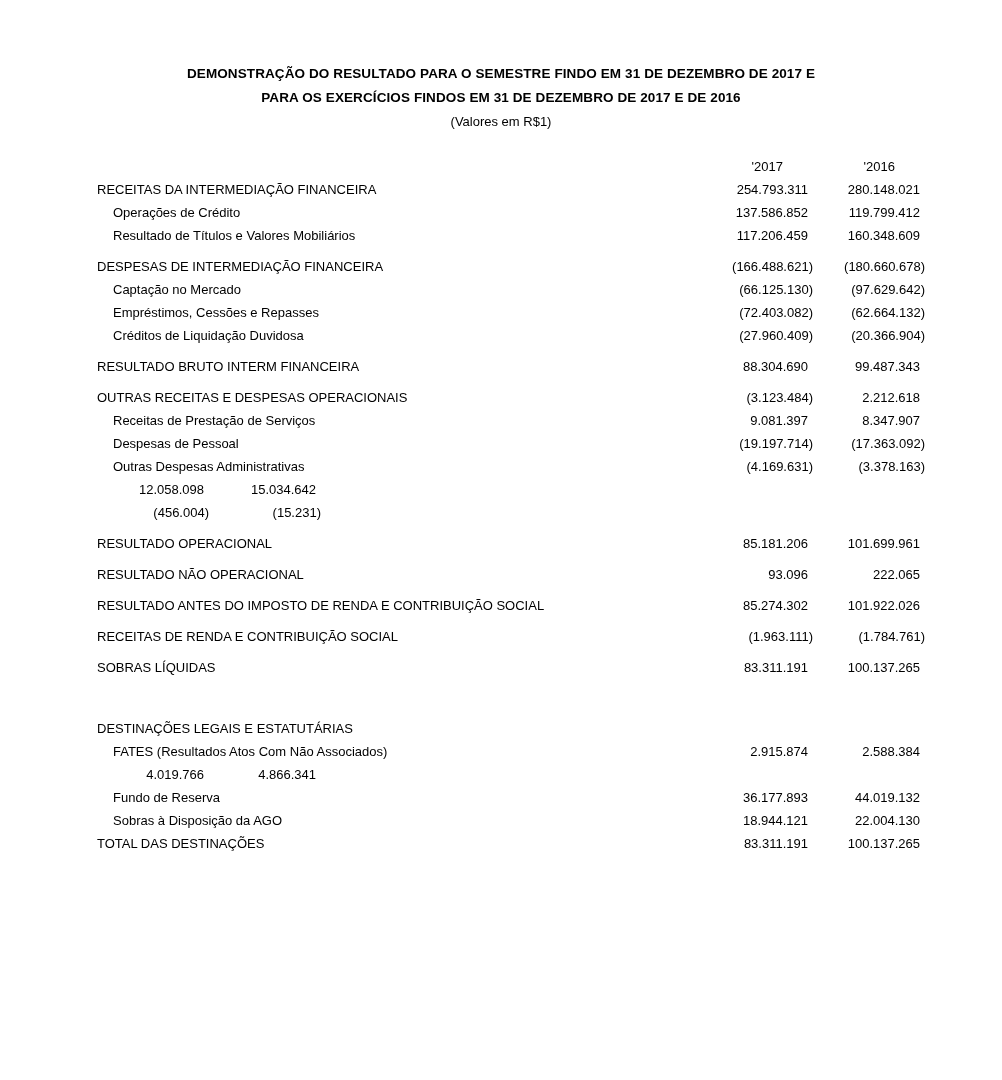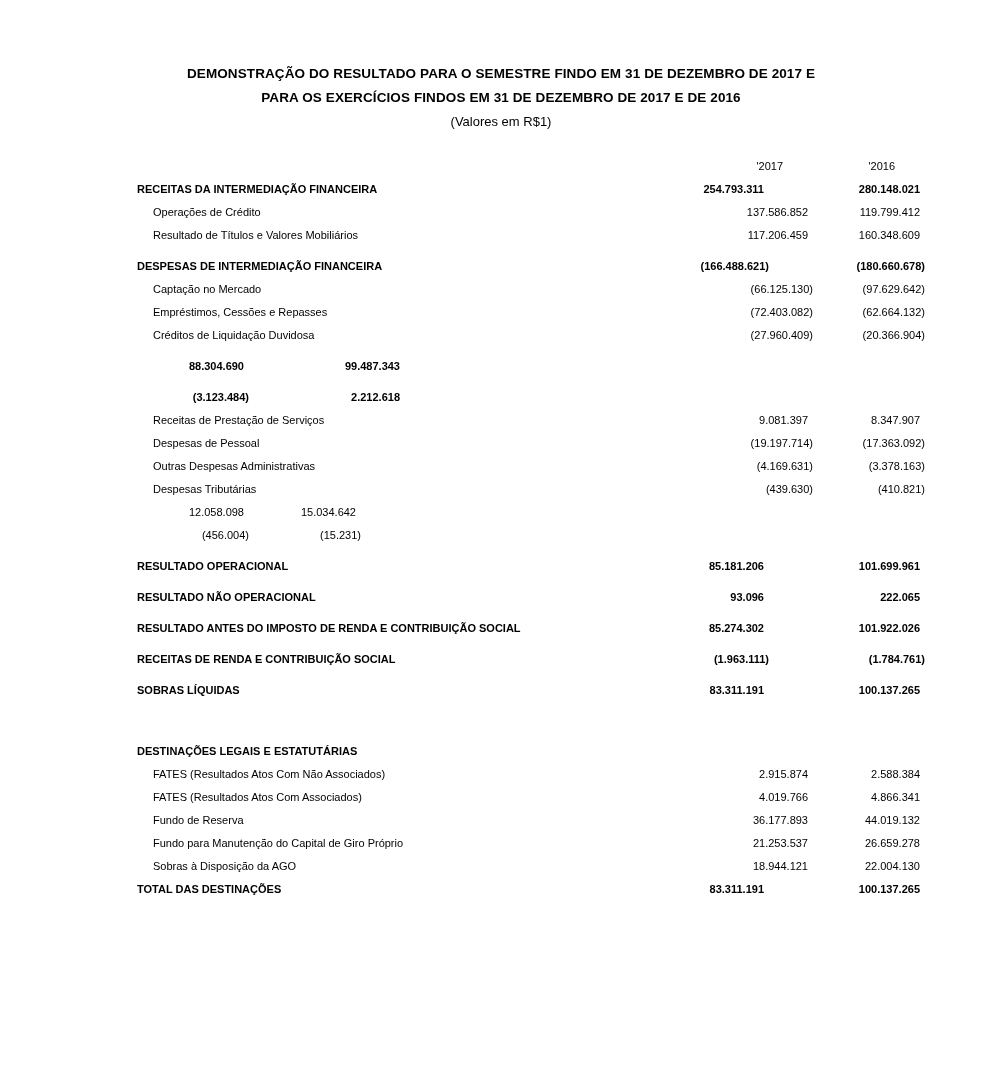--- a/index.html
+++ b/index.html
@@ -42,8 +42,7 @@
     display: flex;
     align-items: center;
     line-height: 23px;
-    font-size: 11px;
-    margin-left: 40px;
+    font-size: 13px;
   }
   .row.bold { font-weight: 700; gap: 44px; }
   .row.item { font-weight: 400; }

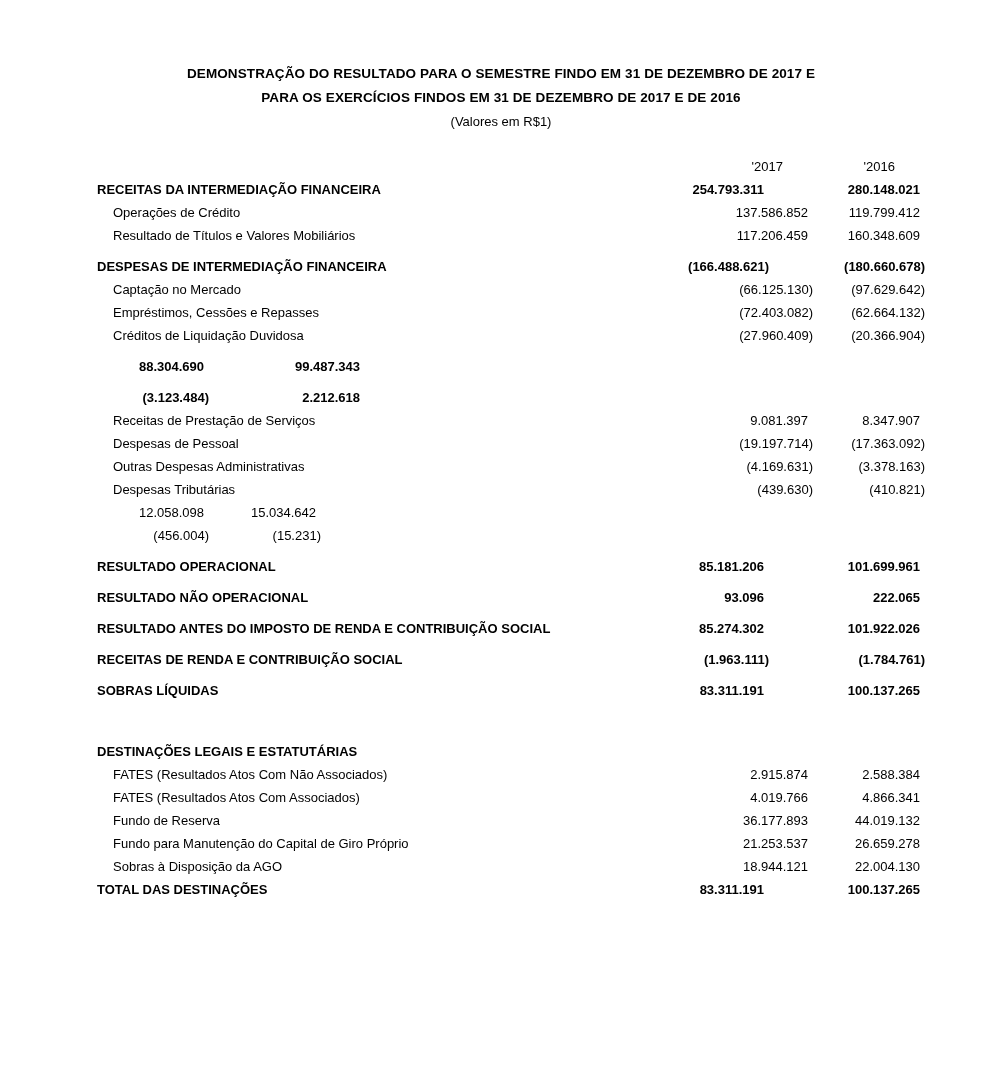--- a/index.html
+++ b/index.html
@@ -44,7 +44,7 @@
     line-height: 23px;
     font-size: 13px;
   }
-  .row.bold { font-weight: 700; gap: 44px; }
+  .row.bold { font-weight: 400; }
   .row.item { font-weight: 400; }
   .row.item .col-label { padding-left: 16px; }
   .col-label {

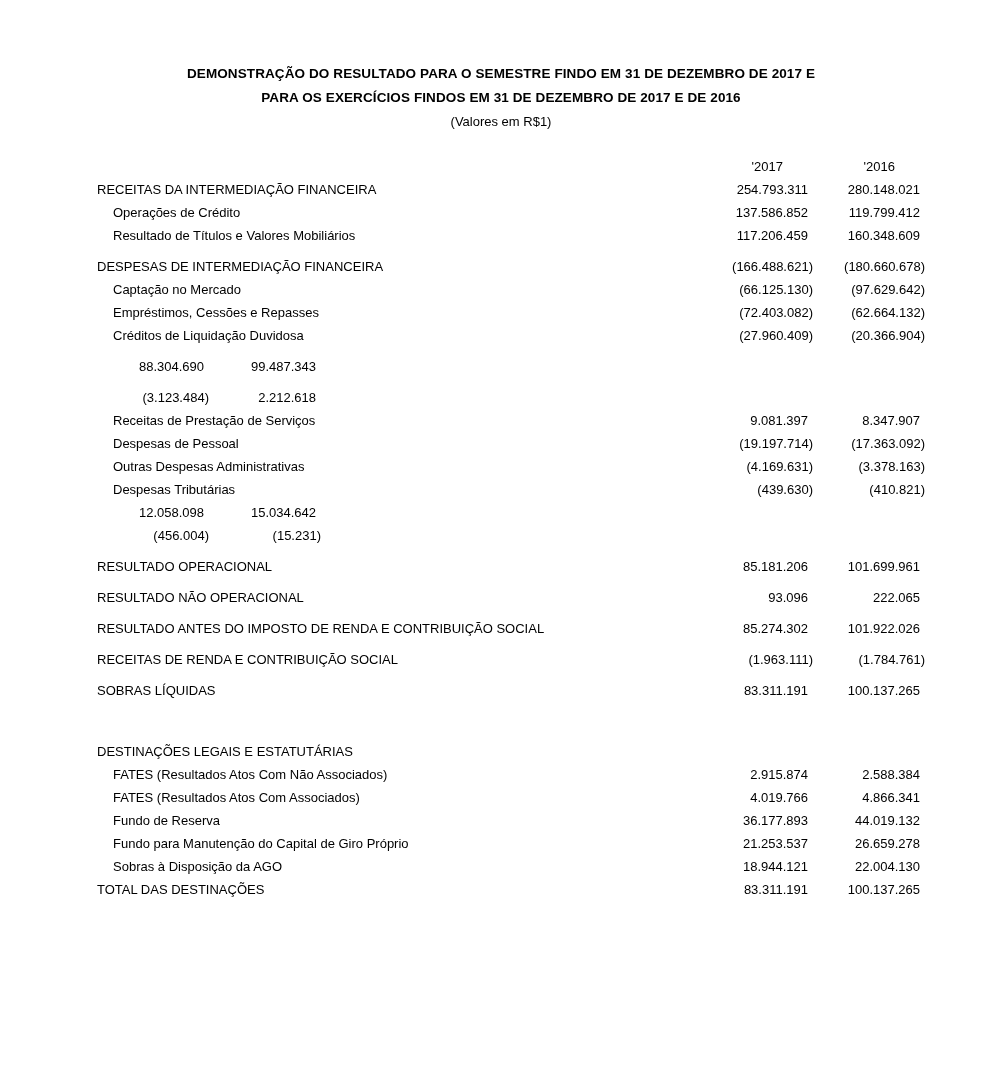--- a/index.html
+++ b/index.html
@@ -119,6 +119,7 @@
           <div class="col-v">(20.366.904)</div>
         </div>
         <div class="row bold gap-section">
+          <div class="col-label">RESULTADO BRUTO INTERM FINANCEIRA</div>
           <div class="col-v pad">88.304.690</div>
           <div class="col-v pad">99.487.343</div>
         </div>

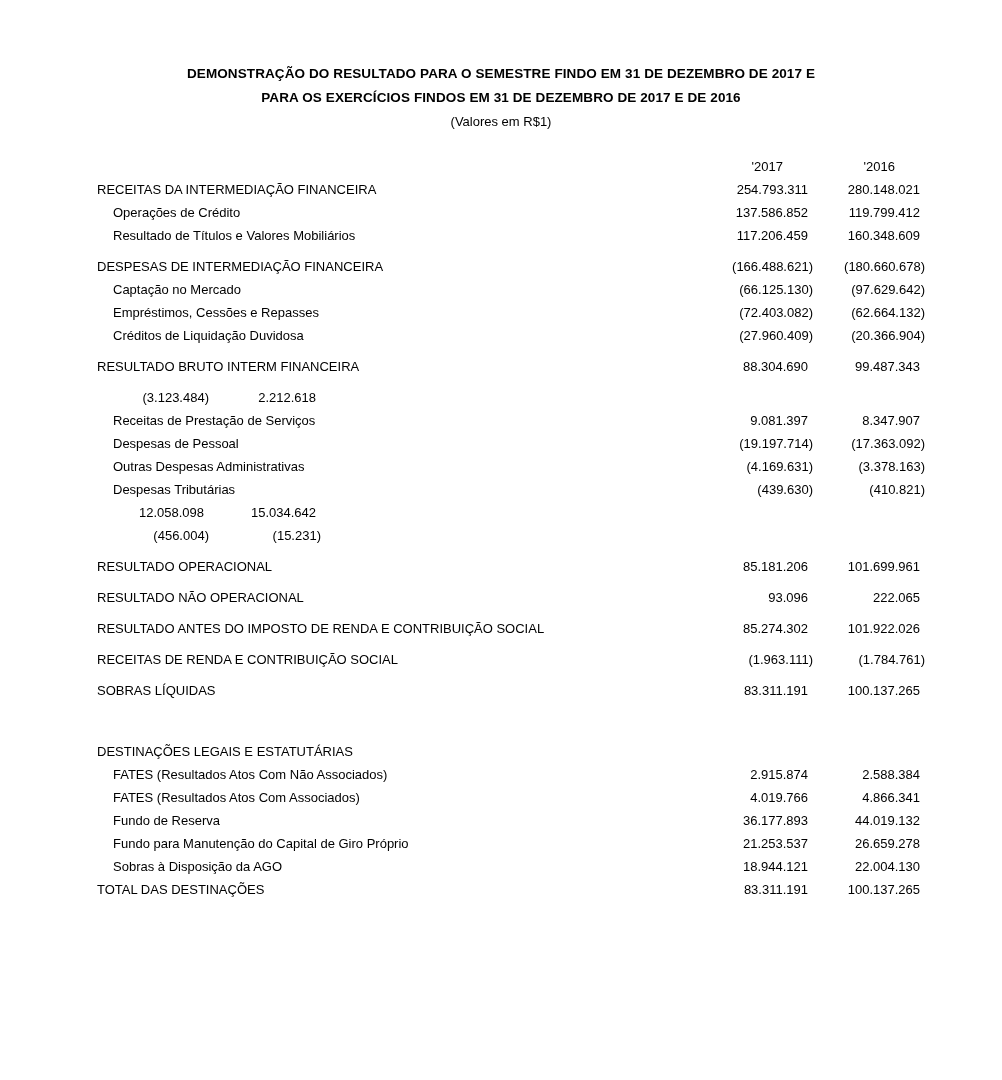--- a/index.html
+++ b/index.html
@@ -124,6 +124,7 @@
           <div class="col-v pad">99.487.343</div>
         </div>
         <div class="row bold gap-section">
+          <div class="col-label">OUTRAS RECEITAS E DESPESAS OPERACIONAIS</div>
           <div class="col-v">(3.123.484)</div>
           <div class="col-v pad">2.212.618</div>
         </div>

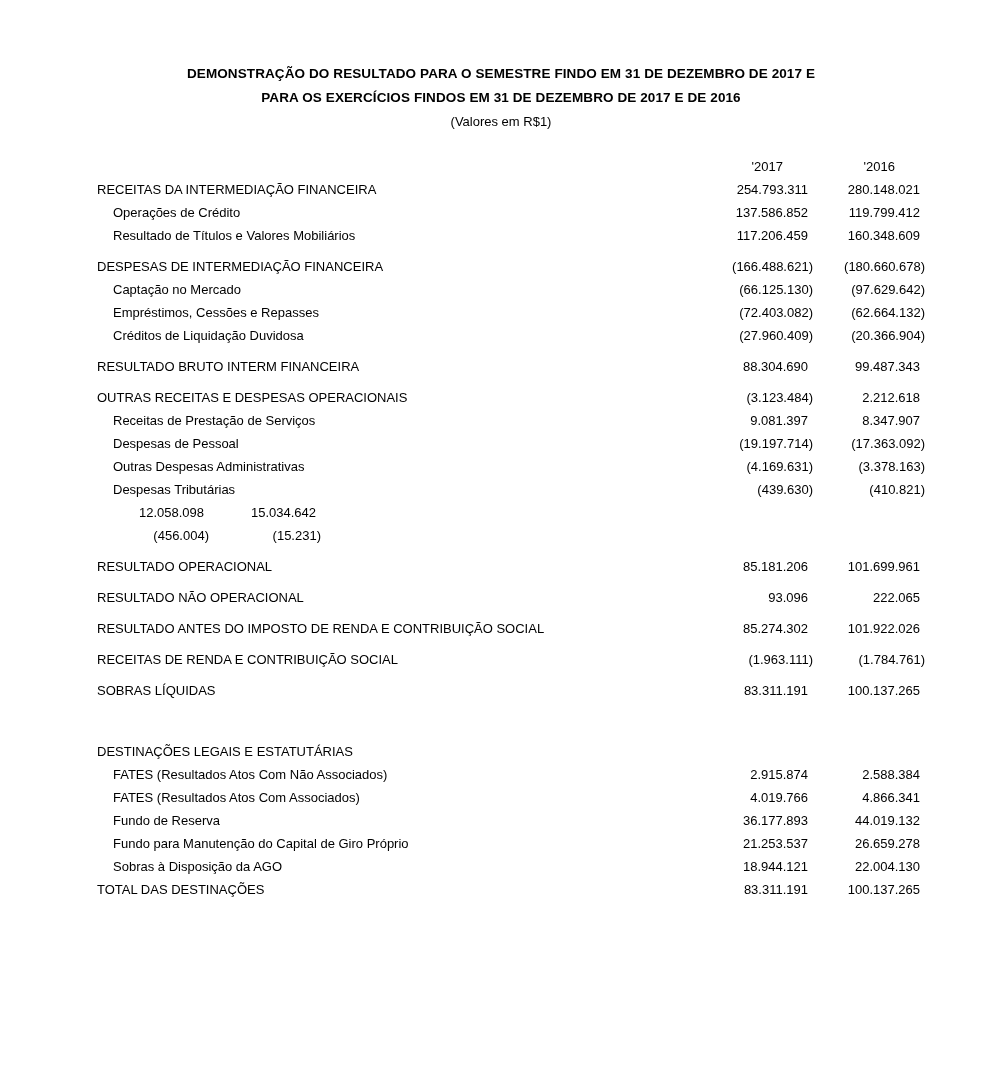--- a/index.html
+++ b/index.html
@@ -144,11 +144,6 @@
           <div class="col-v">(3.378.163)</div>
         </div>
         <div class="row item">
-          <div class="col-label">Despesas Tributárias</div>
-          <div class="col-v">(439.630)</div>
-          <div class="col-v">(410.821)</div>
-        </div>
-        <div class="row item">
           <div class="col-v pad">12.058.098</div>
           <div class="col-v pad">15.034.642</div>
         </div>

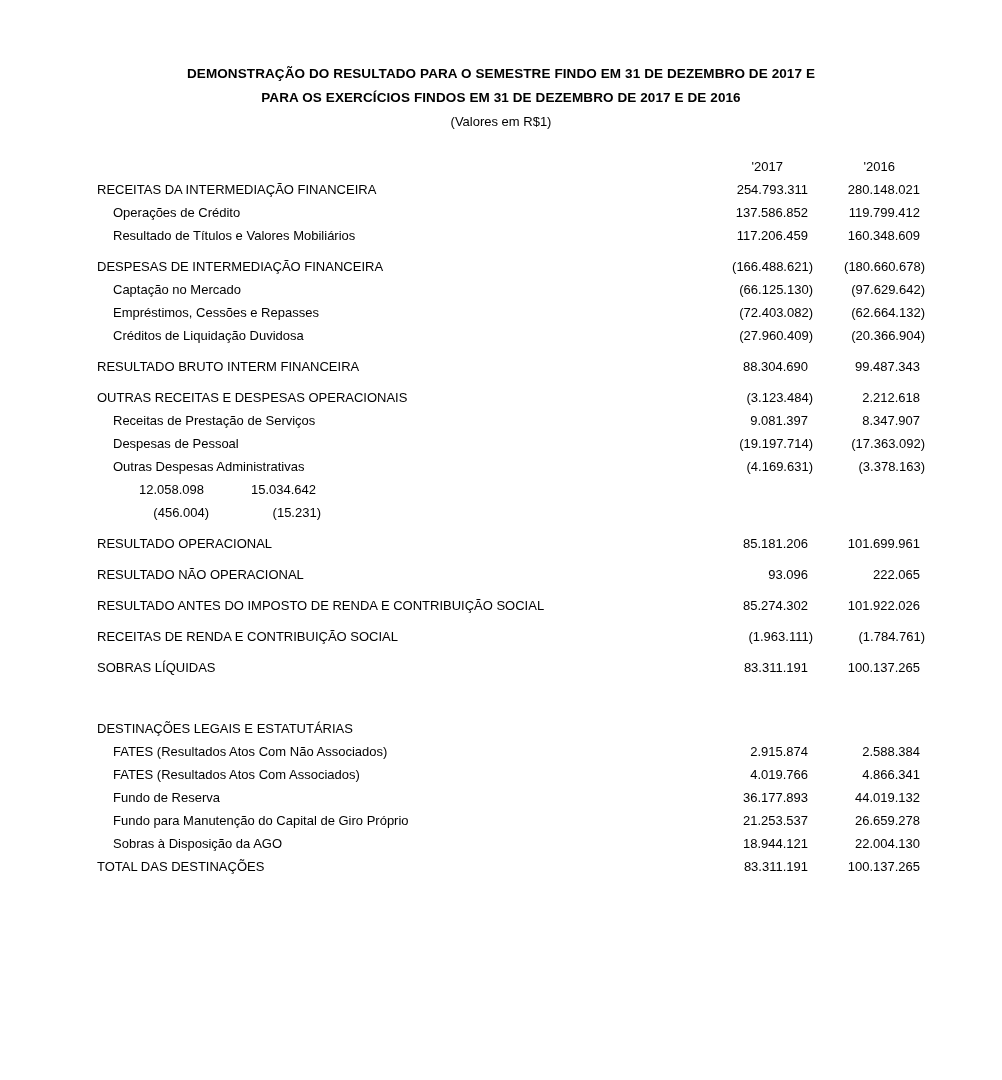--- a/index.html
+++ b/index.html
@@ -187,7 +187,6 @@
           <div class="col-v pad">2.588.384</div>
         </div>
         <div class="row item">
-          <div class="col-label">FATES (Resultados Atos Com Associados)</div>
           <div class="col-v pad">4.019.766</div>
           <div class="col-v pad">4.866.341</div>
         </div>

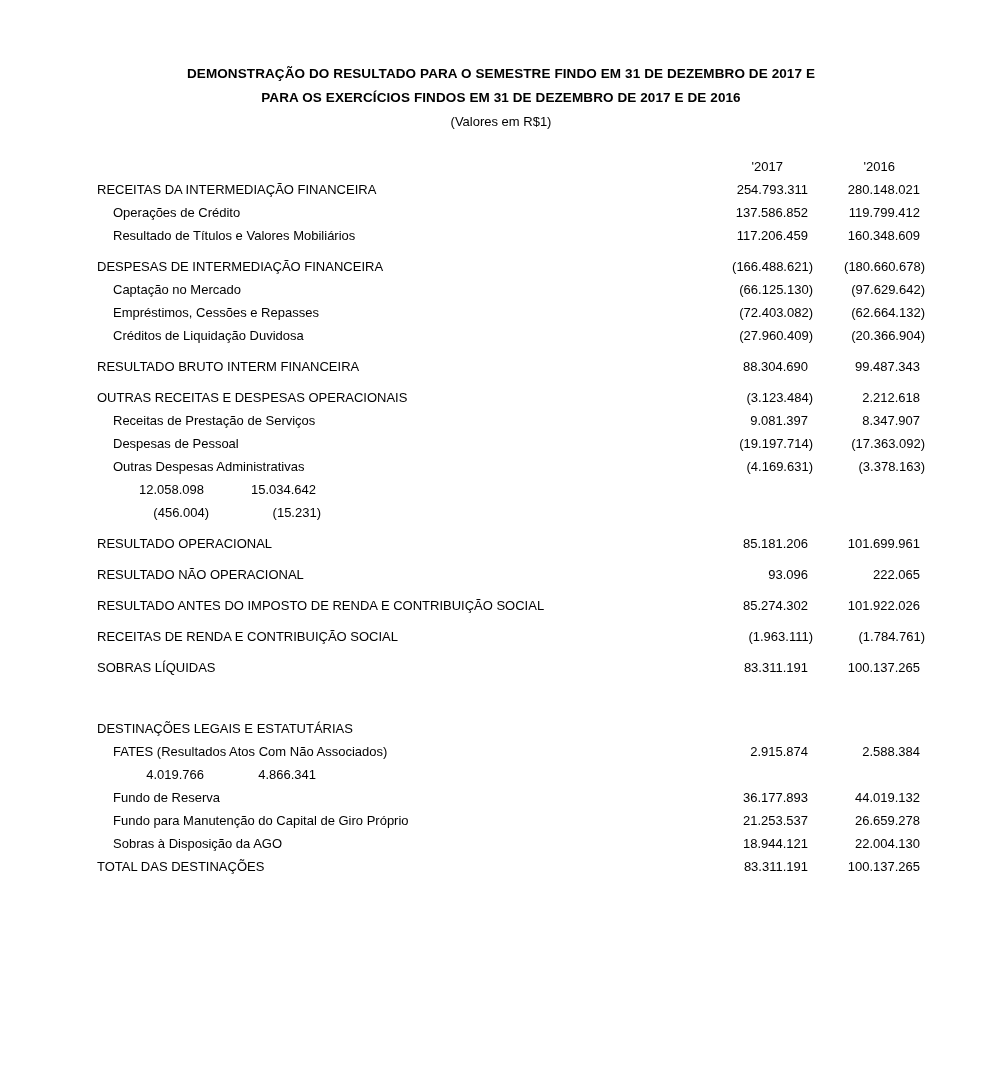--- a/index.html
+++ b/index.html
@@ -196,11 +196,6 @@
           <div class="col-v pad">44.019.132</div>
         </div>
         <div class="row item">
-          <div class="col-label">Fundo para Manutenção do Capital de Giro Próprio</div>
-          <div class="col-v pad">21.253.537</div>
-          <div class="col-v pad">26.659.278</div>
-        </div>
-        <div class="row item">
           <div class="col-label">Sobras à Disposição da AGO</div>
           <div class="col-v pad">18.944.121</div>
           <div class="col-v pad">22.004.130</div>

